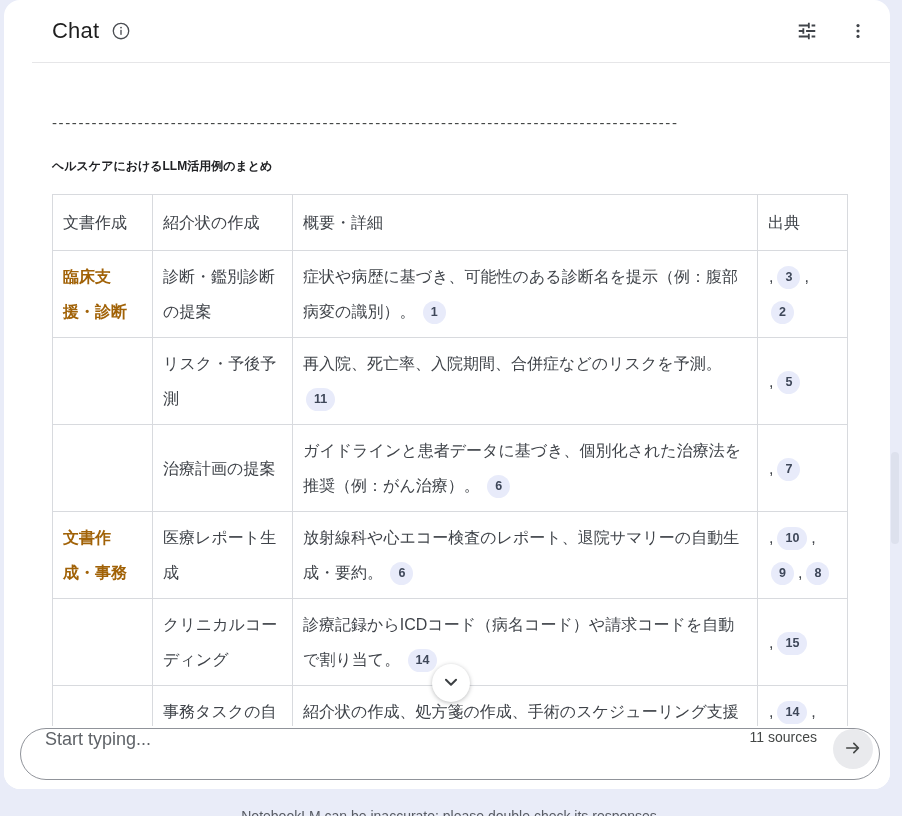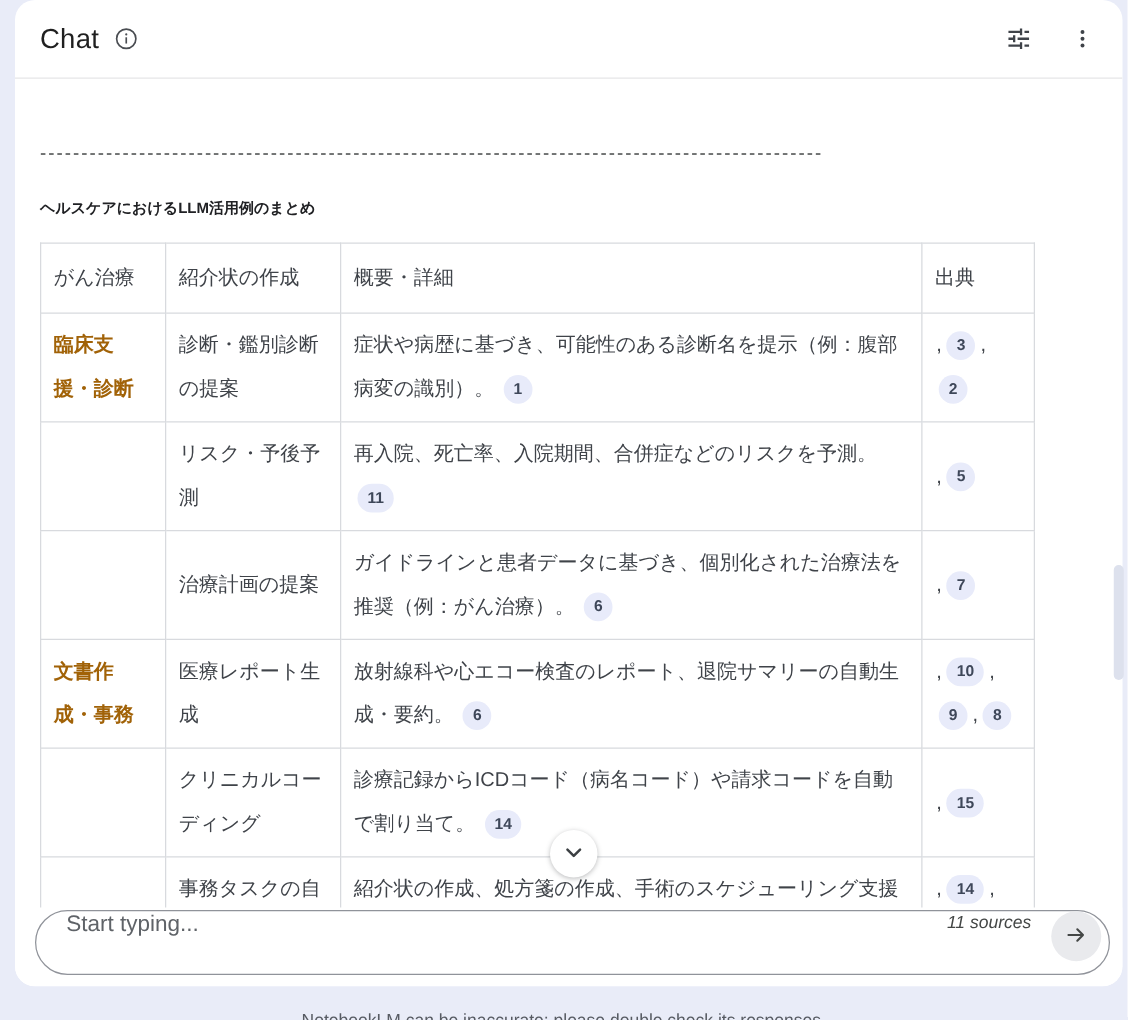--- a/index.html
+++ b/index.html
@@ -12,11 +12,12 @@
   }
   .card {
     position: absolute;
-    left: 12px; top: 0;
+    left: 4px; top: 0;
     width: 886px; height: 789px;
     background: #ffffff;
     border-radius: 16px;
     overflow: hidden;
+    padding-left: 28px;
   }
   
   .hdr {

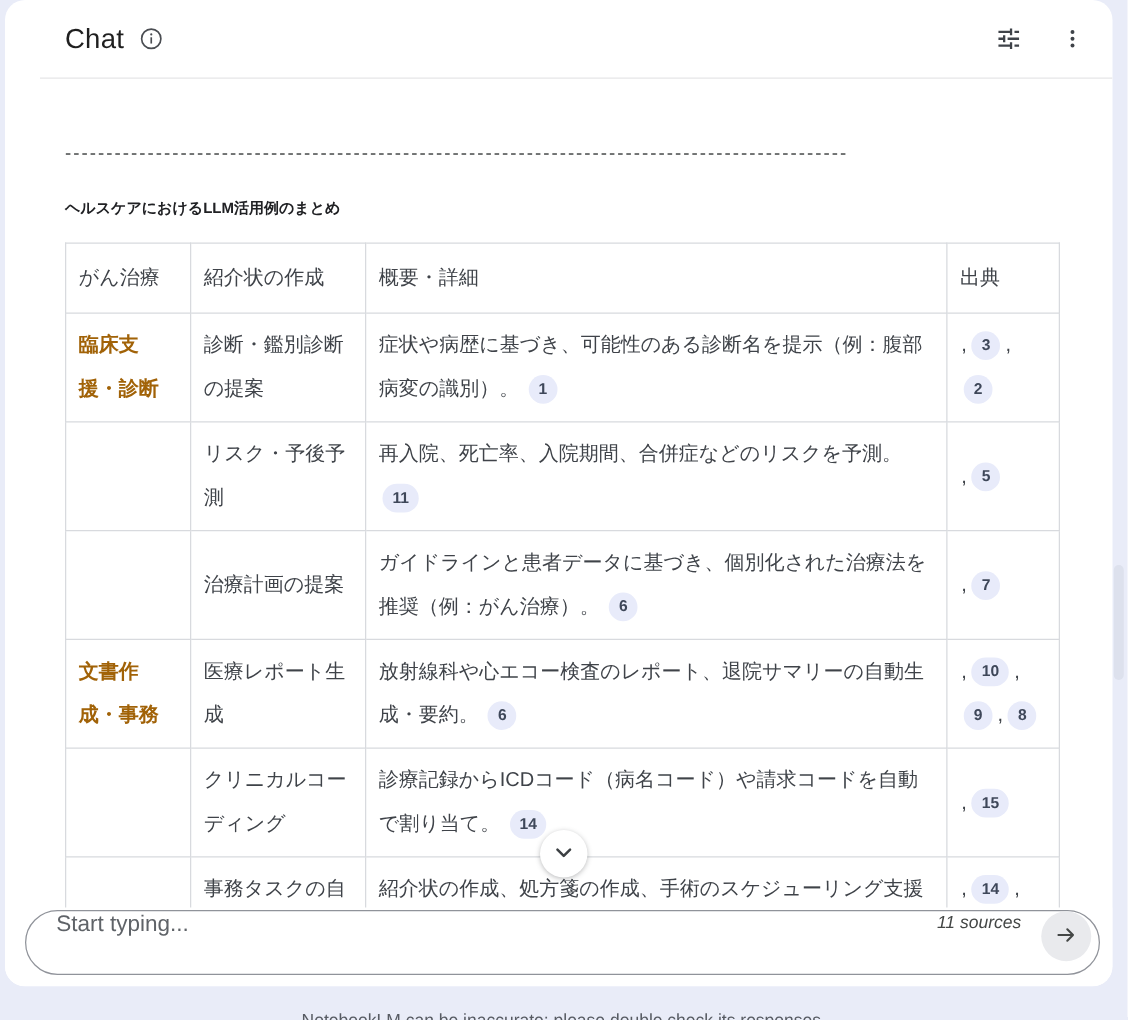--- a/index.html
+++ b/index.html
@@ -204,7 +204,7 @@
         </colgroup>
       <thead>
           <tr id="thead-row">
-            <th>がん治療</th>
+            <th>文書作成</th>
             <th>紹介状の作成</th>
             <th>概要・詳細</th>
             <th>出典</th>

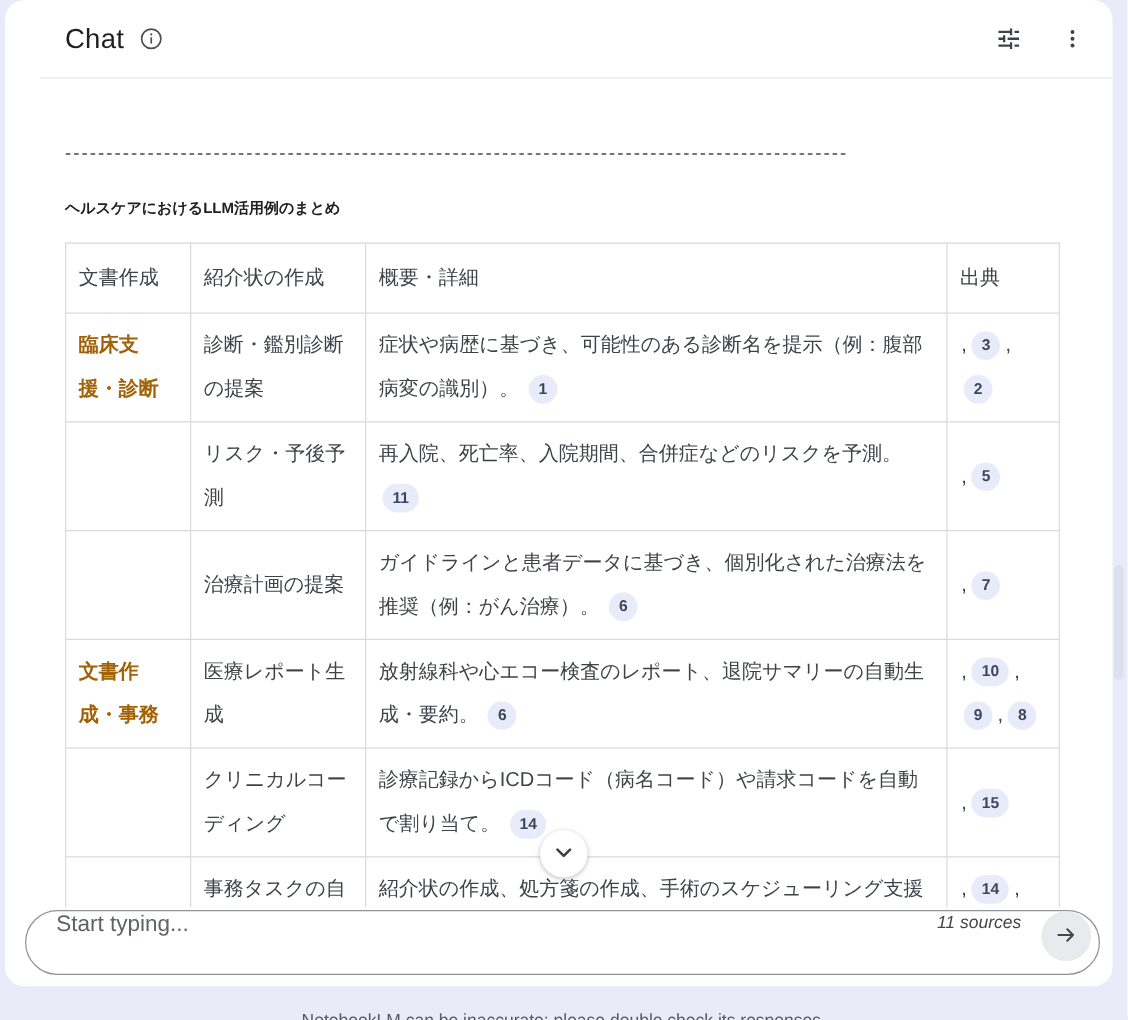--- a/index.html
+++ b/index.html
@@ -131,7 +131,6 @@
     color: #444746;
     margin-right: 16px;
     white-space: nowrap;
-    font-style: italic;
   }
   .send-btn {
     width: 40px; height: 40px;

